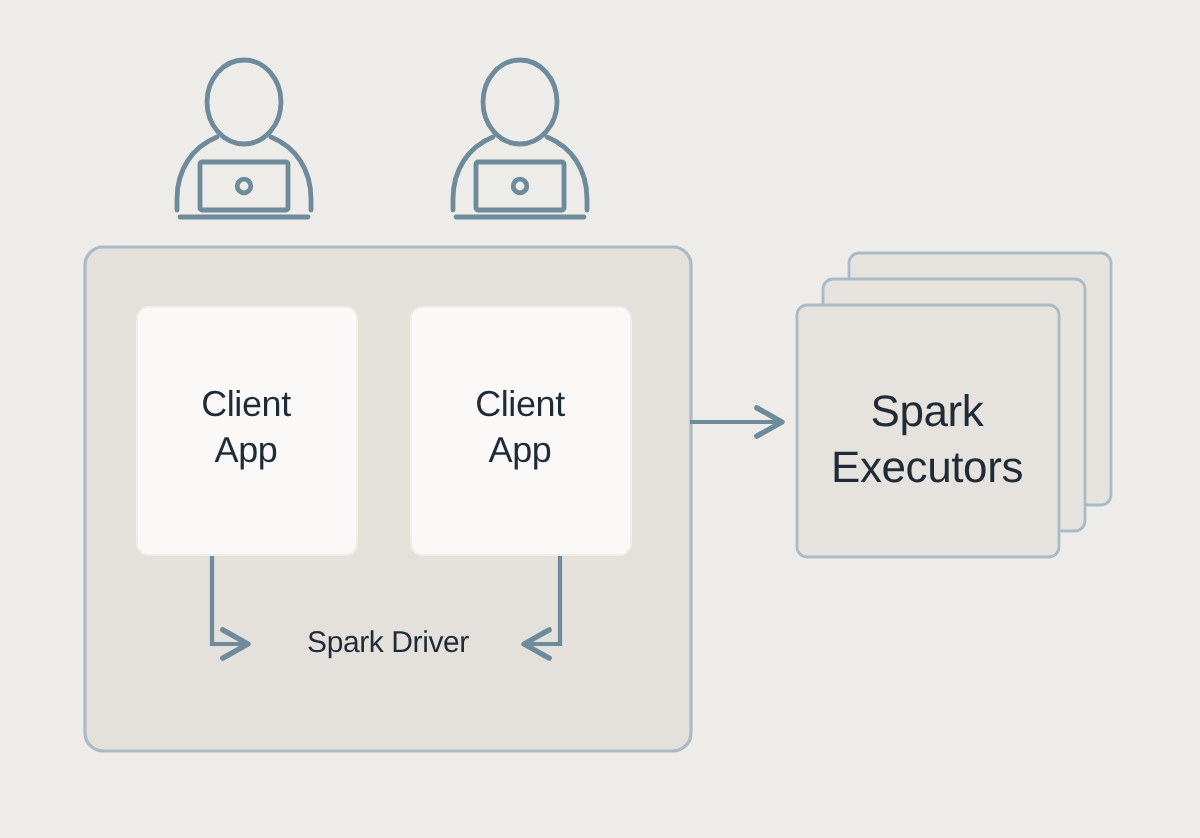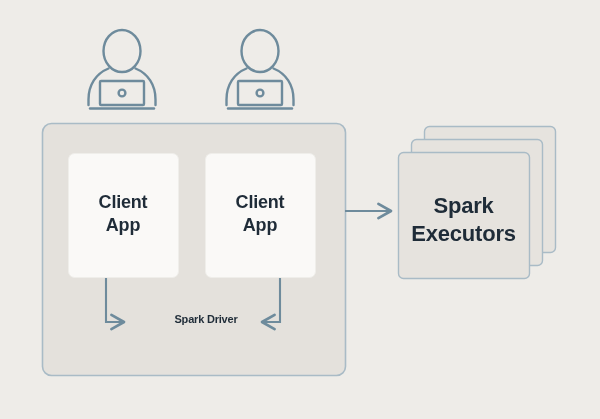--- a/index.html
+++ b/index.html
@@ -30,7 +30,7 @@
     position: absolute;
     color: #1f2c38;
     font-family: "Liberation Sans", sans-serif;
-    font-weight: 700;
+    font-weight: 400;
     text-align: center;
     line-height: 1.28;
     letter-spacing: -0.2px;

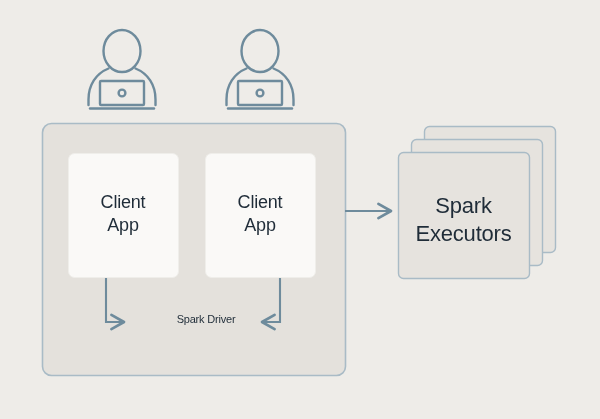--- a/index.html
+++ b/index.html
@@ -50,9 +50,9 @@
     top: 192px;
   }
   #spark-driver-label {
-    font-size: 11px;
+    font-size: 15px;
     width: 180px;
-    left: 116px;
+    left: 104px;
     top: 312px;
   }
 </style>

